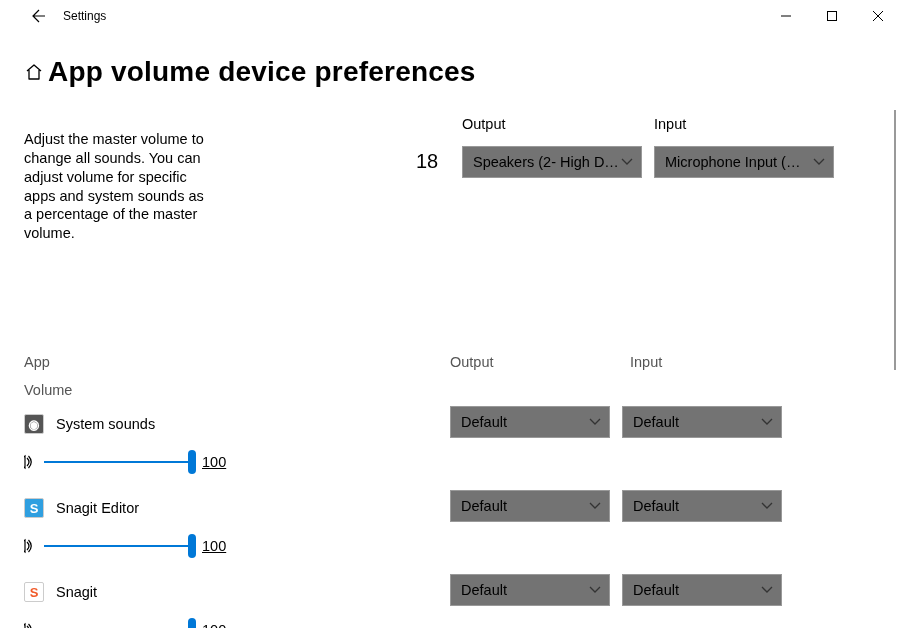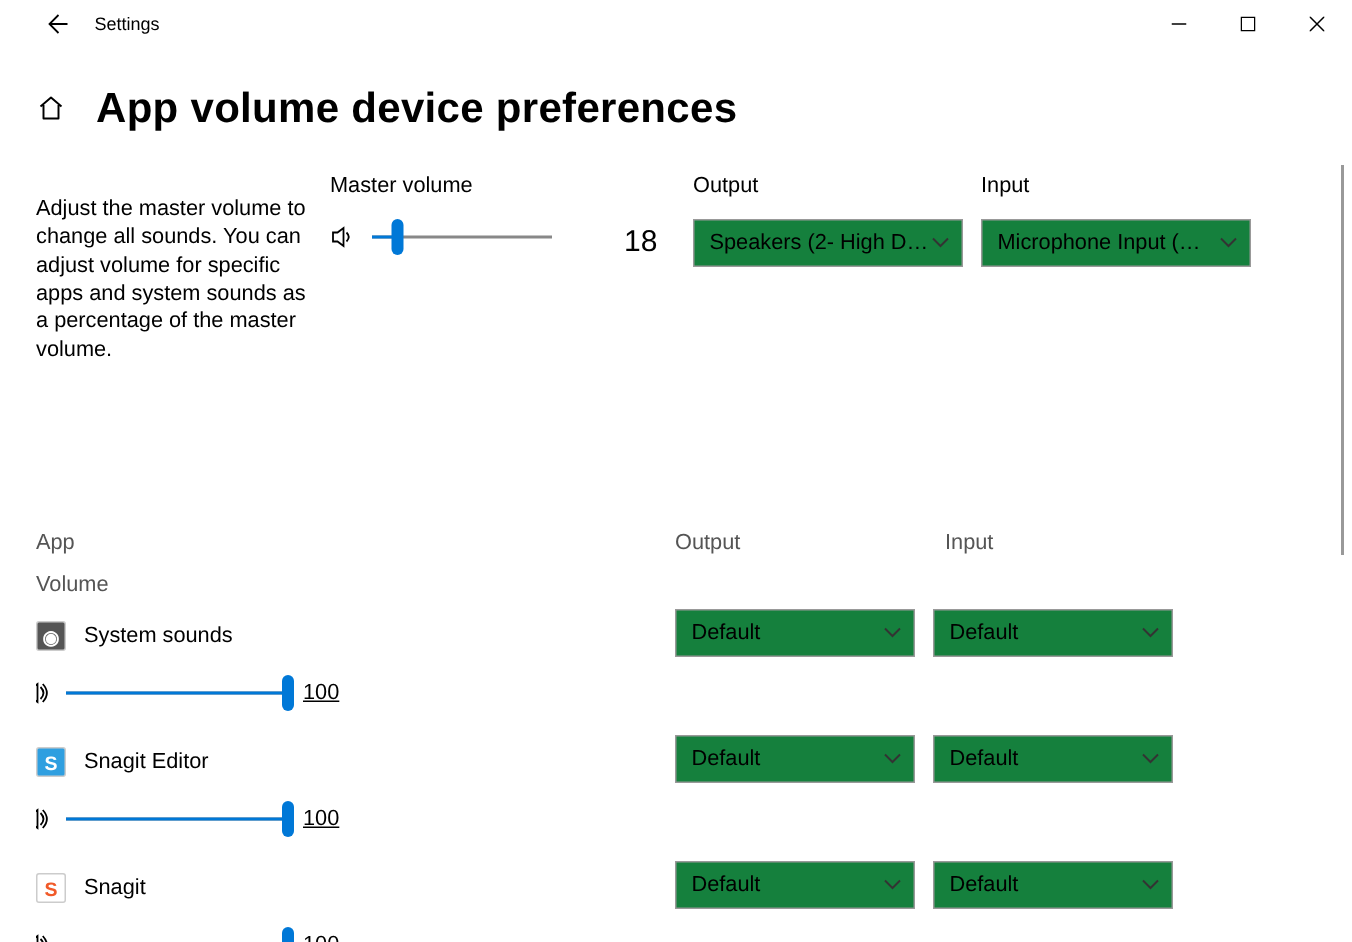--- a/index.html
+++ b/index.html
@@ -46,7 +46,7 @@
     display: flex;
     align-items: center;
     padding: 24px 0 0 24px;
-    gap: 20px;
+    gap: 4px;
   }
   .page-title {
     font-size: 28px;

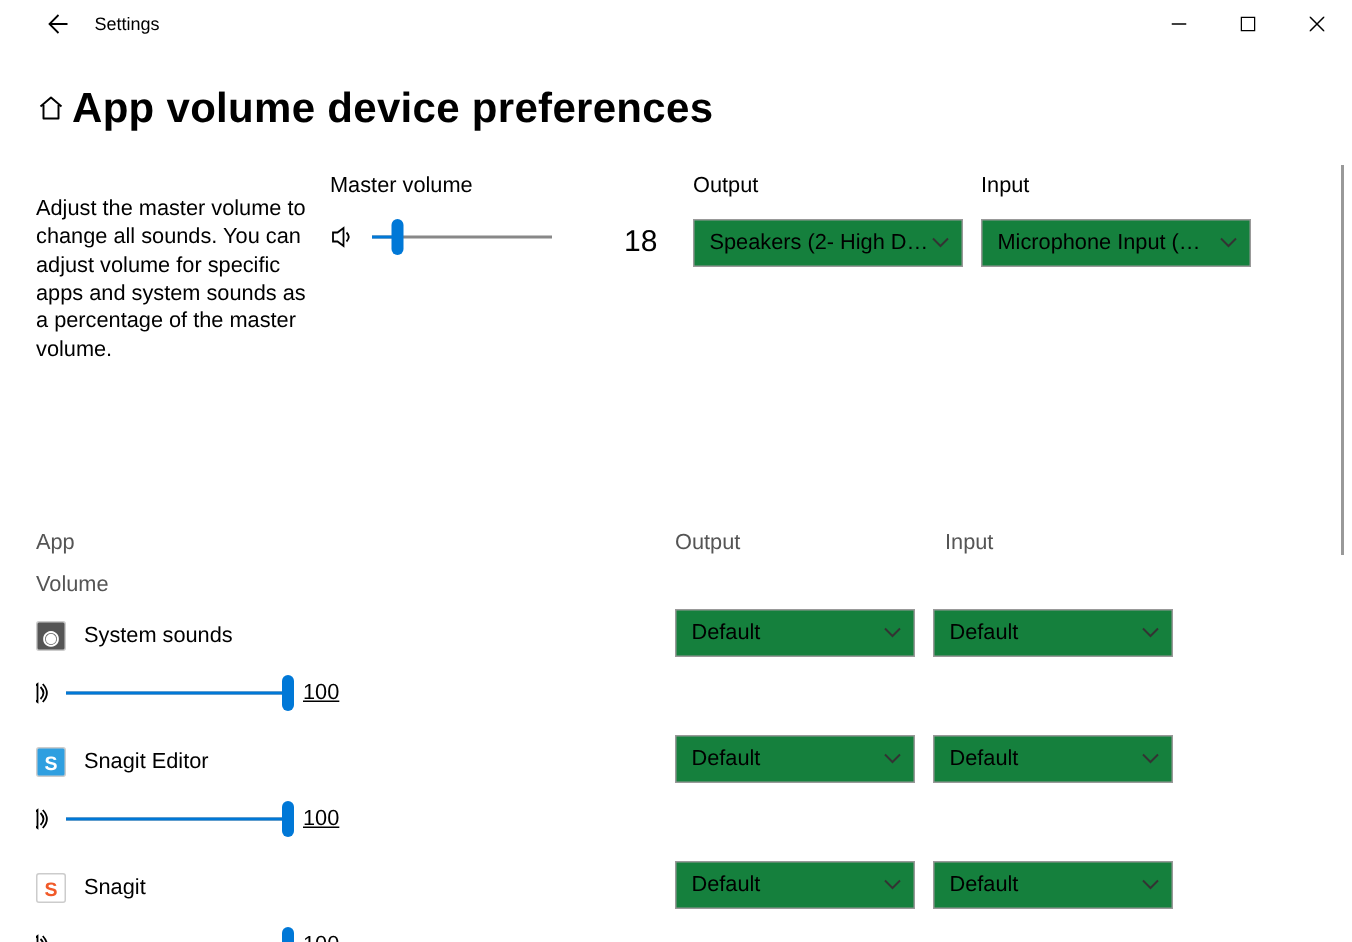--- a/index.html
+++ b/index.html
@@ -242,22 +242,6 @@
   <div class="top-section">
     <div class="desc">Adjust the master volume to change all sounds. You can adjust volume for specific apps and system sounds as a percentage of the master volume.</div>
 
-    <div class="mv-col">
-      <div class="section-label">Master volume</div>
-      <div class="mv-row">
-        <span>
-          <svg width="18" height="18" viewBox="0 0 18 18">
-              <path d="M2 6 H5 L9 3 V15 L5 12 H2 Z" stroke="#000" fill="none" stroke-width="1.2"></path>
-              <path d="M11 6 Q14 9 11 12" stroke="#000" fill="none" stroke-width="1.2"></path>
-            </svg>
-        </span>
-        <div class="slider" style="width:120px;flex:none;">
-          <div class="track"></div>
-          <div class="fill" style="width: 14%;"></div>
-          <div class="thumb" style="left: 14%;"></div>
-        </div>
-      </div>
-    </div>
     <div class="mv-value">18</div>
 
     <div class="out-col">

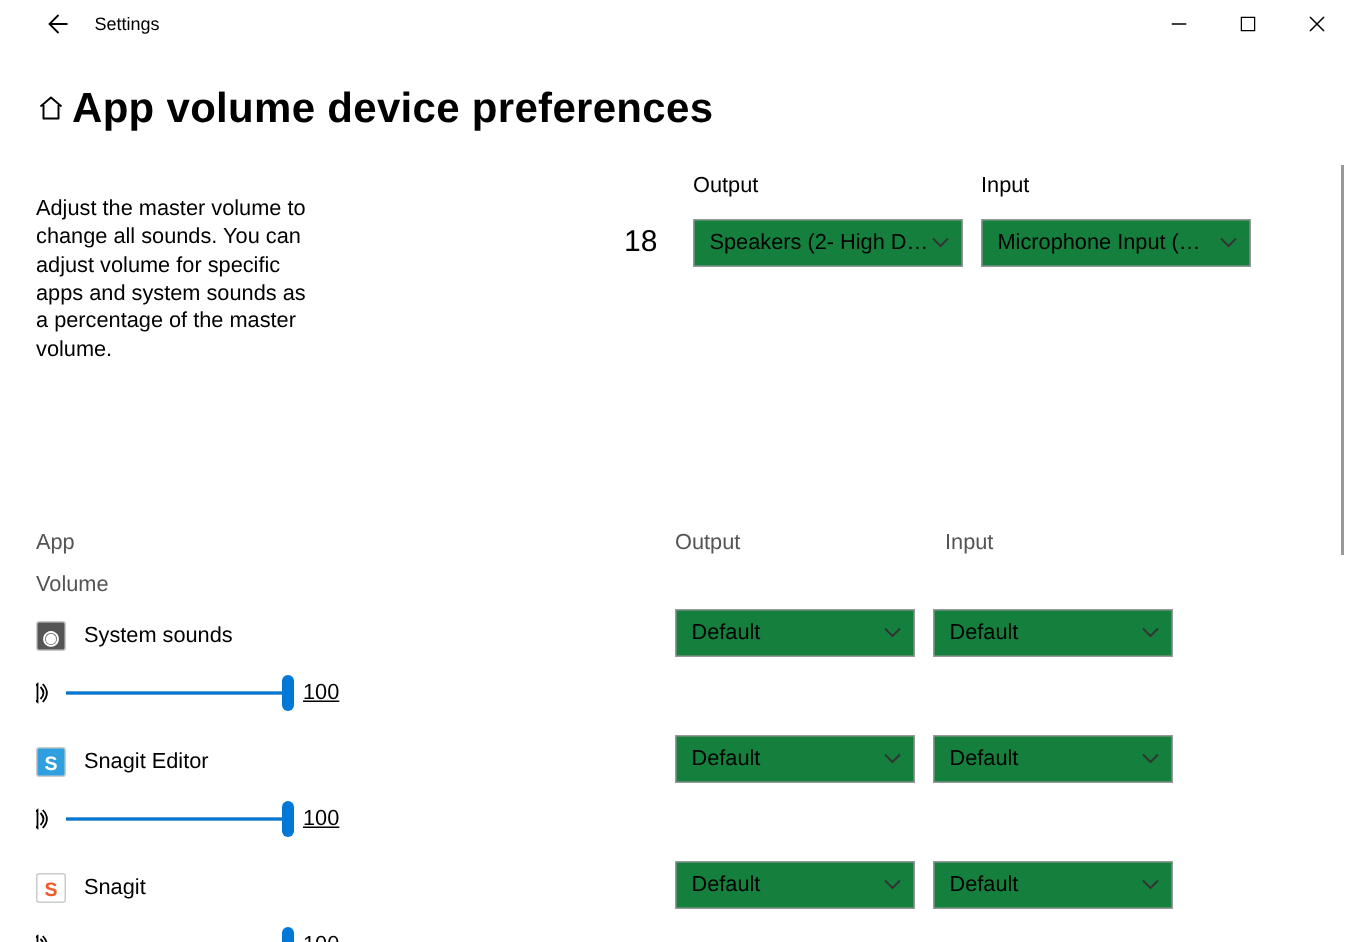--- a/index.html
+++ b/index.html
@@ -145,7 +145,7 @@
     padding: 0 8px 0 10px;
     justify-content: space-between;
     font-size: 14.5px;
-    background: #15803d;
+    background: #737373;
     white-space: nowrap;
     overflow: hidden;
   }

